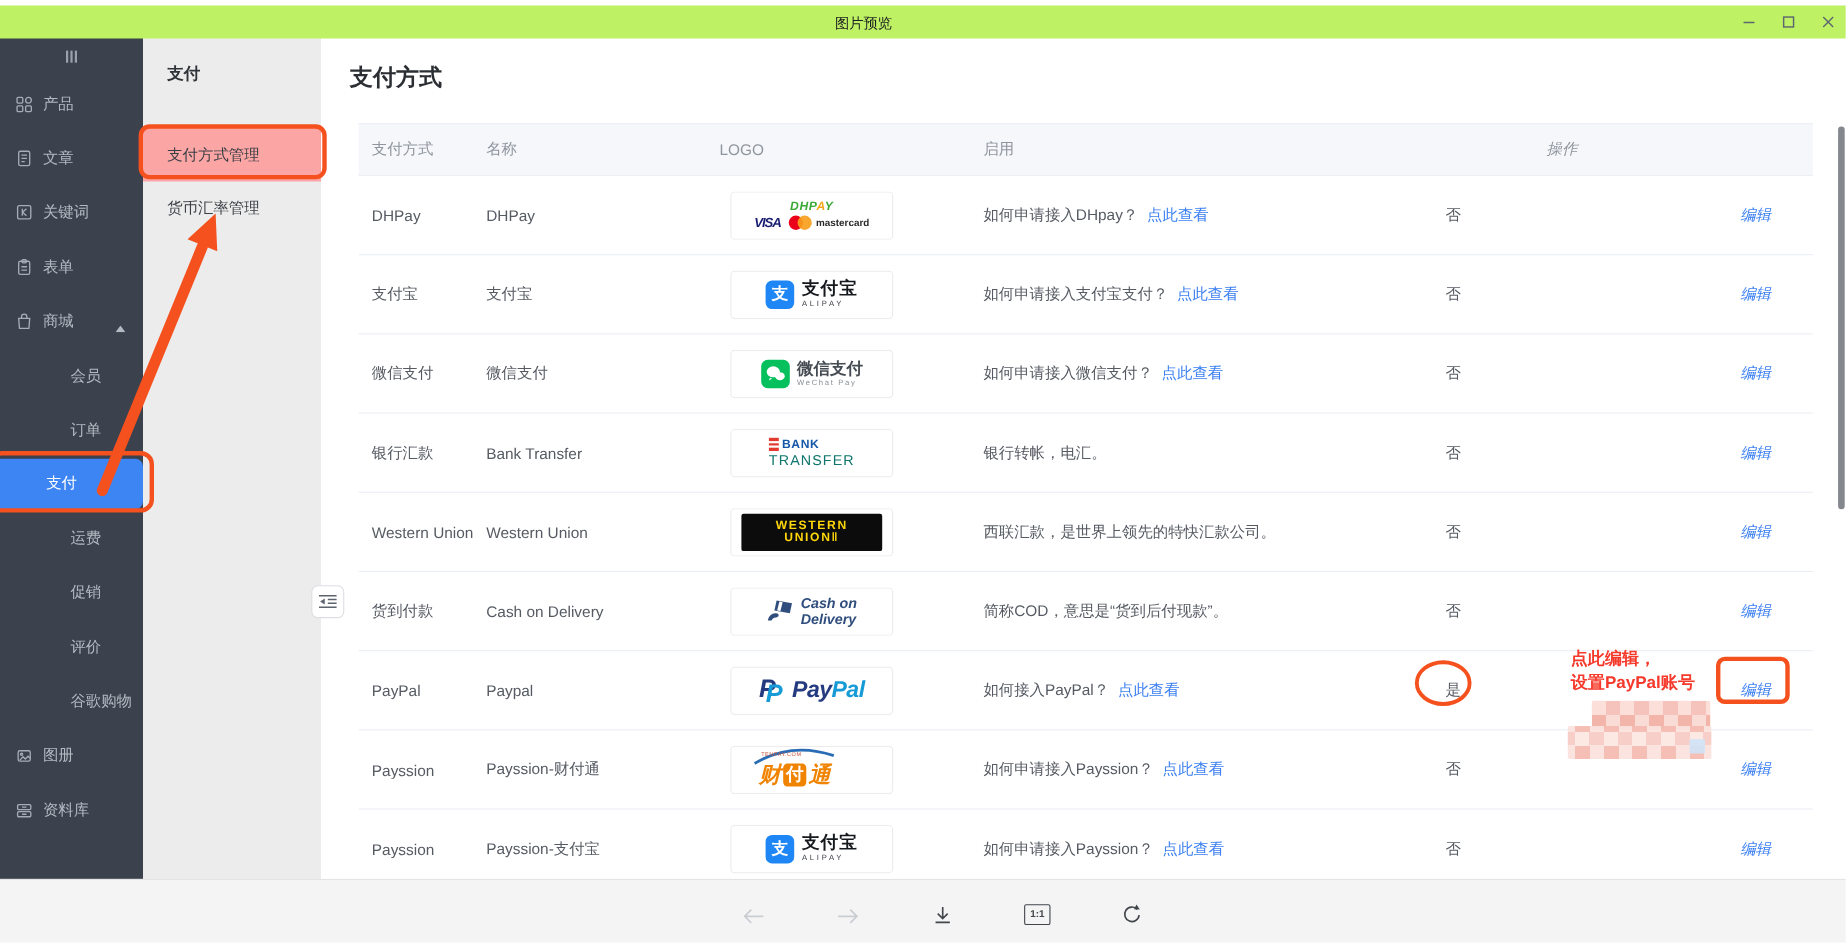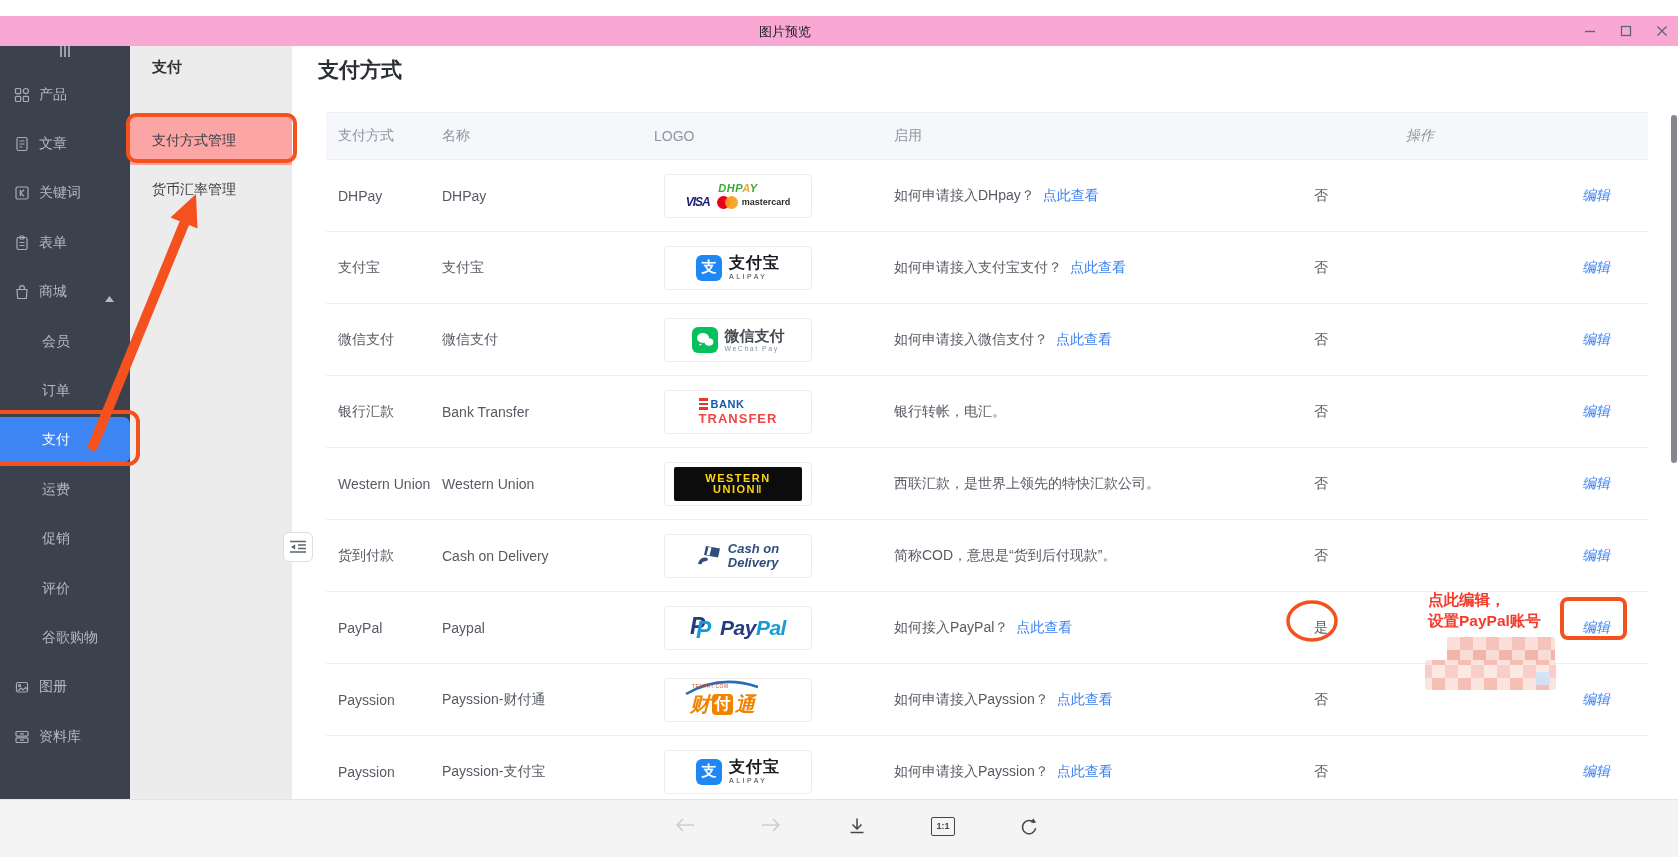--- a/index.html
+++ b/index.html
@@ -8,7 +8,7 @@
   .stage{position:relative;width:1678px;height:857px;background:#fff;}
 
   
-  .titlebar{position:absolute;left:0;top:16px;width:100%;height:30px;background:#f9a8d4;z-index:5;text-decoration:underline;}
+  .titlebar{position:absolute;left:0;top:5px;width:100%;height:30px;background:#bef264;z-index:5;text-decoration:underline;}
   .tb-title{position:absolute;left:785px;top:7px;transform:translateX(-50%);
             font-size:13px;color:#1c1e21;}
   .win-controls{position:absolute;right:8px;top:0;height:30px;display:flex;align-items:center;gap:20px;}

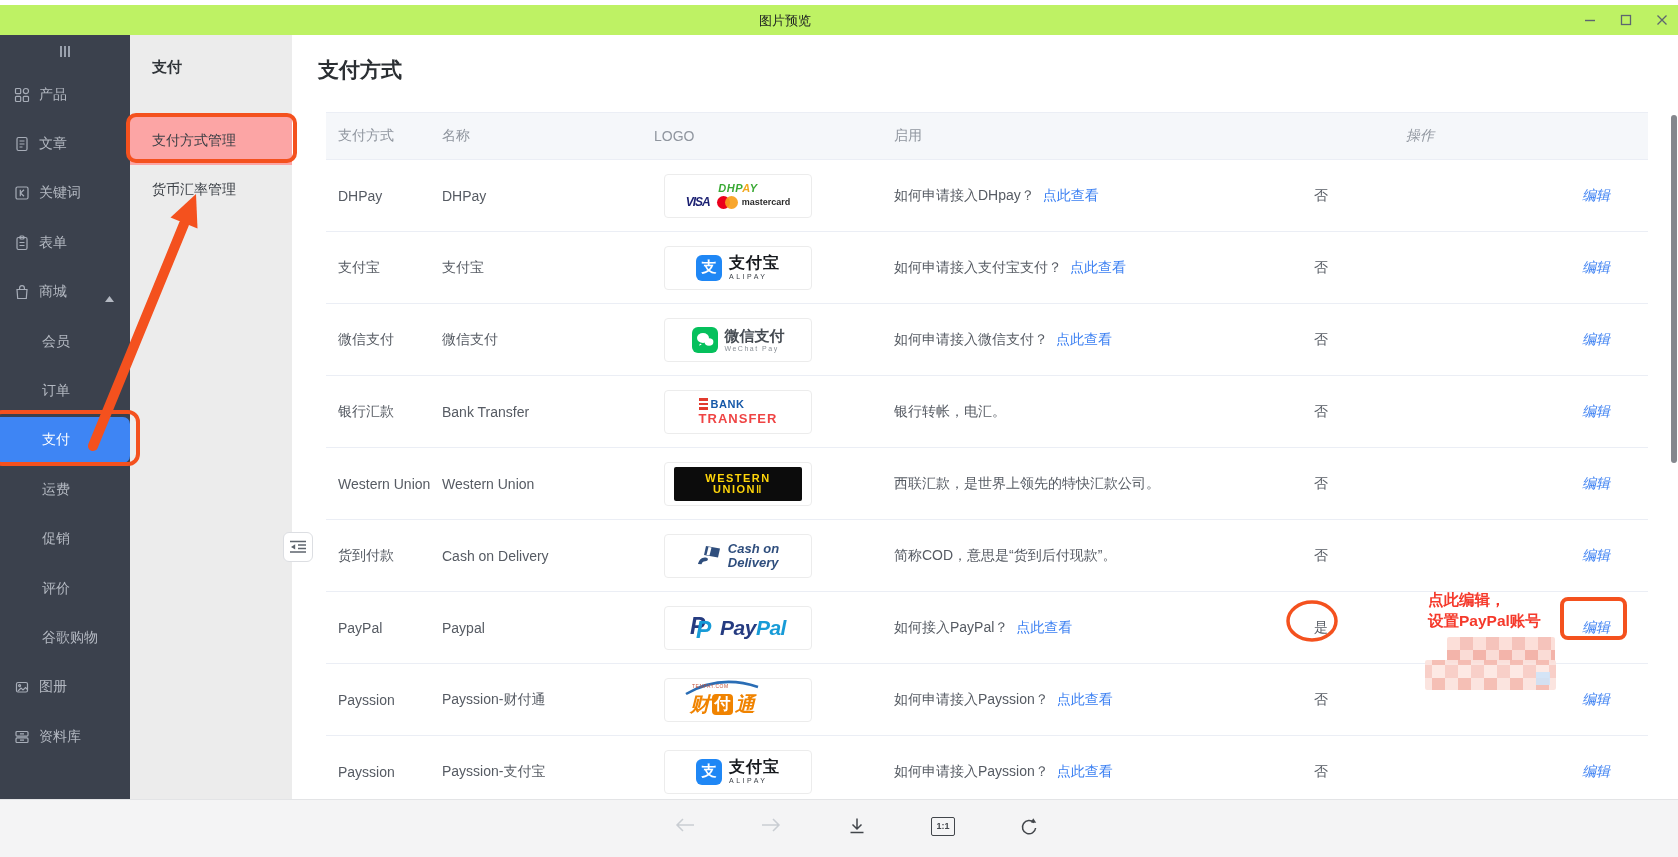--- a/index.html
+++ b/index.html
@@ -24,7 +24,7 @@
   .side-list{padding-top:4px;}
   .side-item{height:49.4px;display:flex;align-items:center;padding-left:14px;color:#b4b9c2;font-size:14px;position:relative;}
   .side-item .s-ico{width:16px;height:16px;margin-right:9px;flex:0 0 16px;}
-  .side-item.sub{padding-left:42px;}
+  .side-item.sub{padding-left:64px;}
   .side-item .caret{position:absolute;right:16px;top:50%;margin-top:-3px;}
   .side-item.active{padding-left:0;}
   .side-item.active .blue{display:flex;align-items:center;width:131px;height:46px;

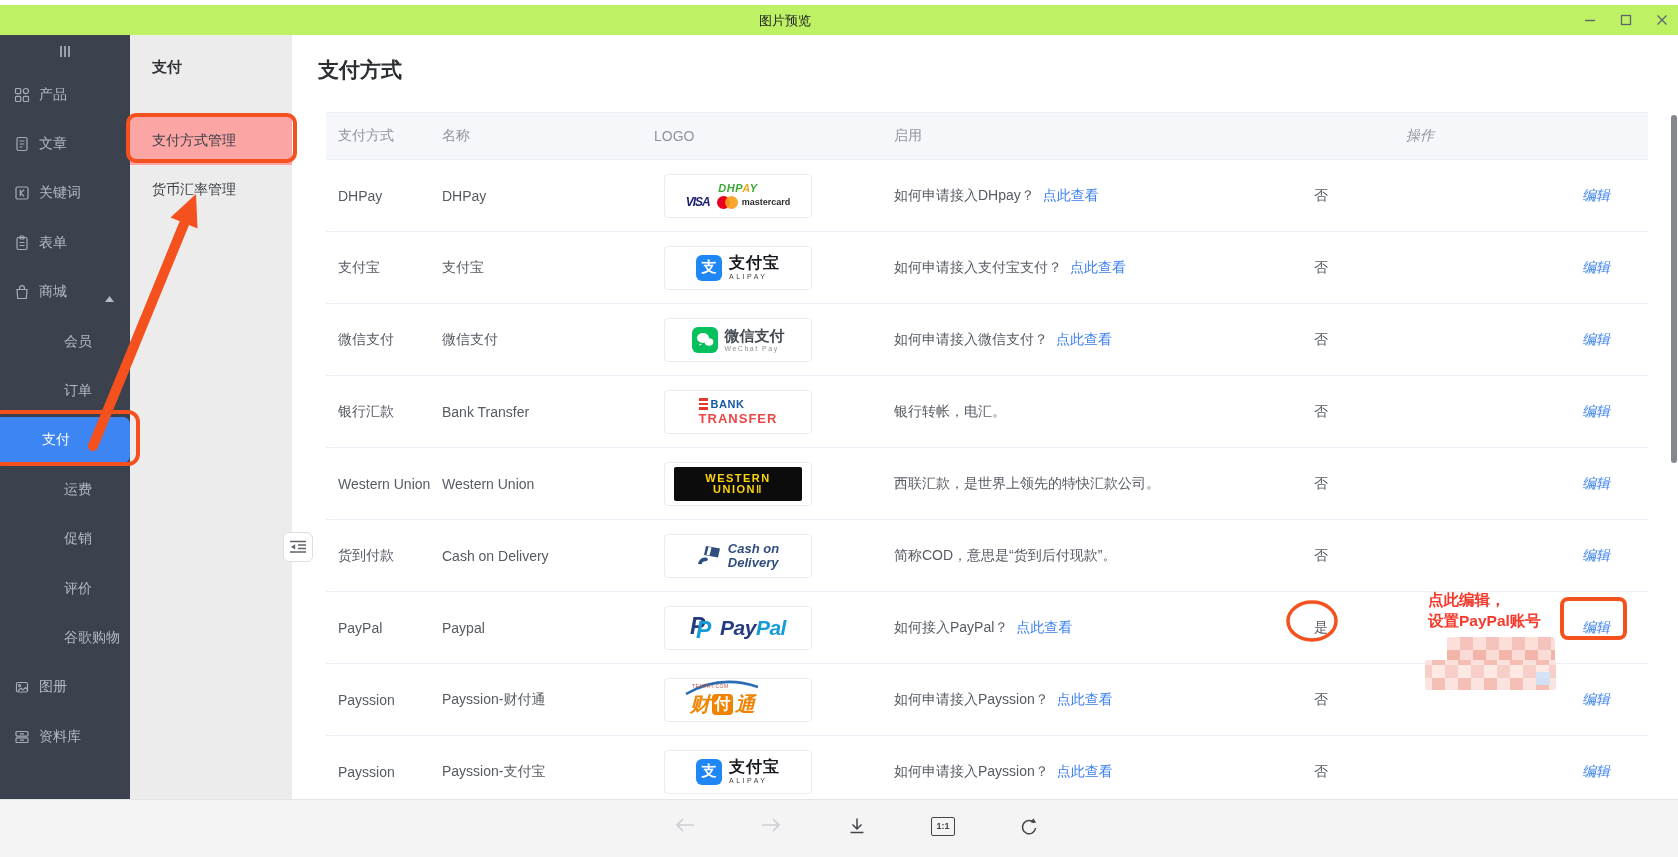--- a/index.html
+++ b/index.html
@@ -85,7 +85,7 @@
   .bk1{display:flex;align-items:center;font-size:11px;font-weight:900;color:#1558a8;letter-spacing:.5px;}
   .bars{display:inline-flex;flex-direction:column;gap:2px;margin-right:3px;}
   .bars i{width:9px;height:2.5px;background:#e23b2e;}
-  .bk2{font-size:13px;font-weight:700;color:#ef4444;letter-spacing:1px;margin-top:2px;}
+  .bk2{font-size:13px;font-weight:400;color:#0f766e;letter-spacing:1px;margin-top:2px;}
   
   .wu-box{width:128px;height:34px;background:#0c0c0c;border-radius:2px;display:flex;flex-direction:column;
       align-items:center;justify-content:center;line-height:1;}

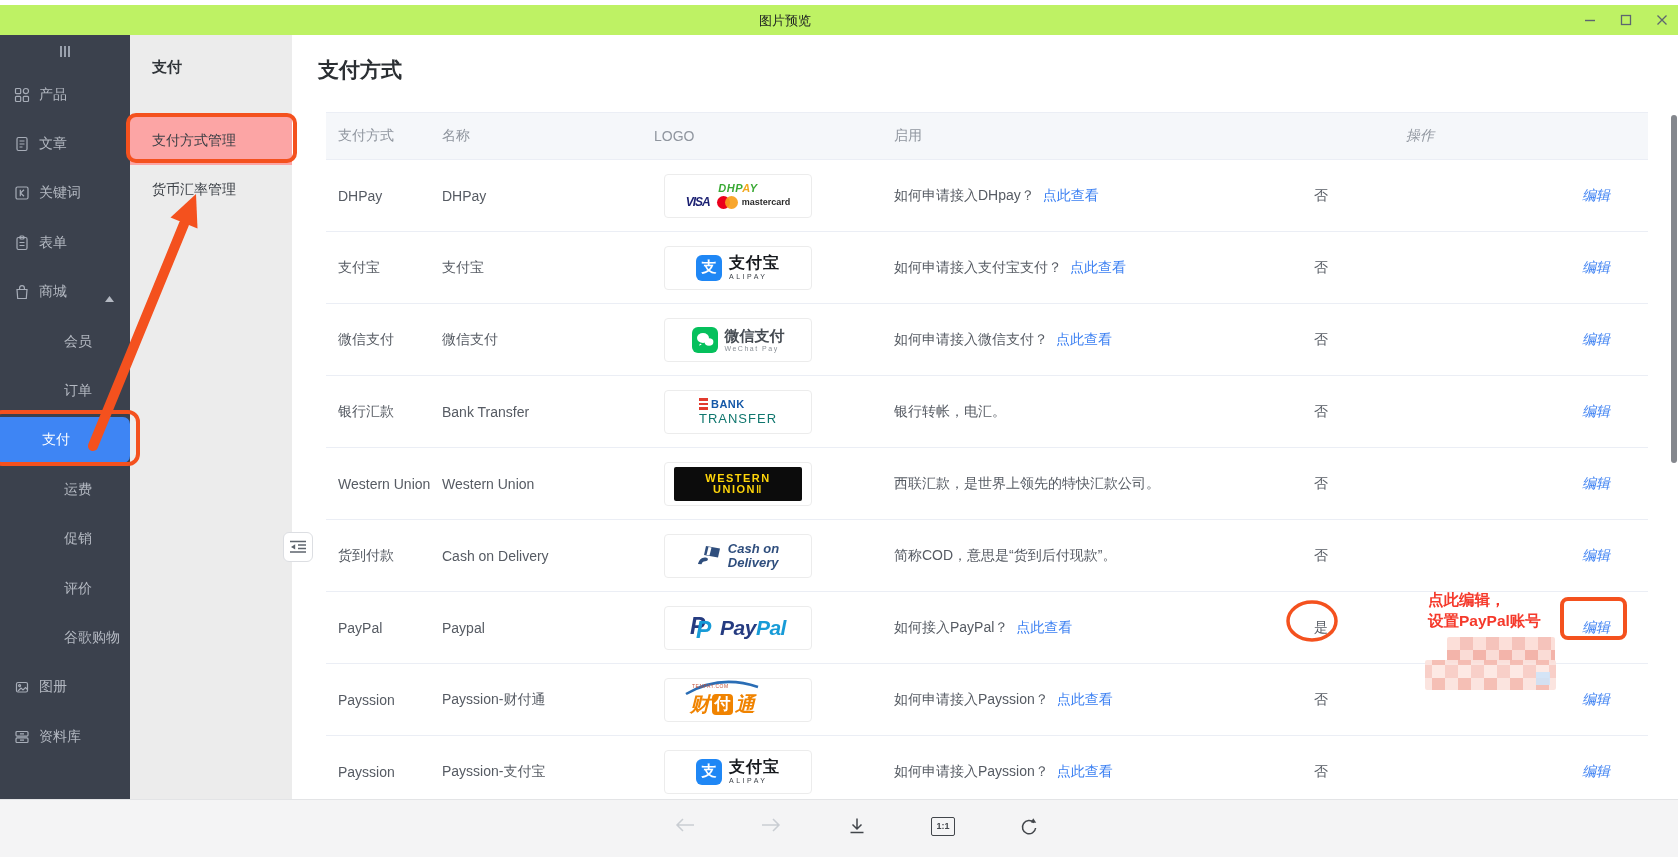--- a/index.html
+++ b/index.html
@@ -111,7 +111,7 @@
   
   .footer{position:absolute;left:0;bottom:0;width:100%;height:57px;background:#f4f4f5;border-top:1px solid #e3e4e6;
       display:flex;align-items:center;justify-content:center;gap:26px;z-index:5;}
-  .f-ico{width:24px;height:24px;display:flex;align-items:flex-start;justify-content:center;cursor:pointer;padding-left:36px;}
+  .f-ico{width:24px;height:24px;display:flex;align-items:flex-end;justify-content:center;cursor:pointer;padding-left:36px;}
   .ratio-box{width:22px;height:17px;border:1.6px solid #42464b;border-radius:2px;color:#42464b;
       font-size:9px;font-weight:bold;display:flex;align-items:center;justify-content:center;letter-spacing:0;}
 

